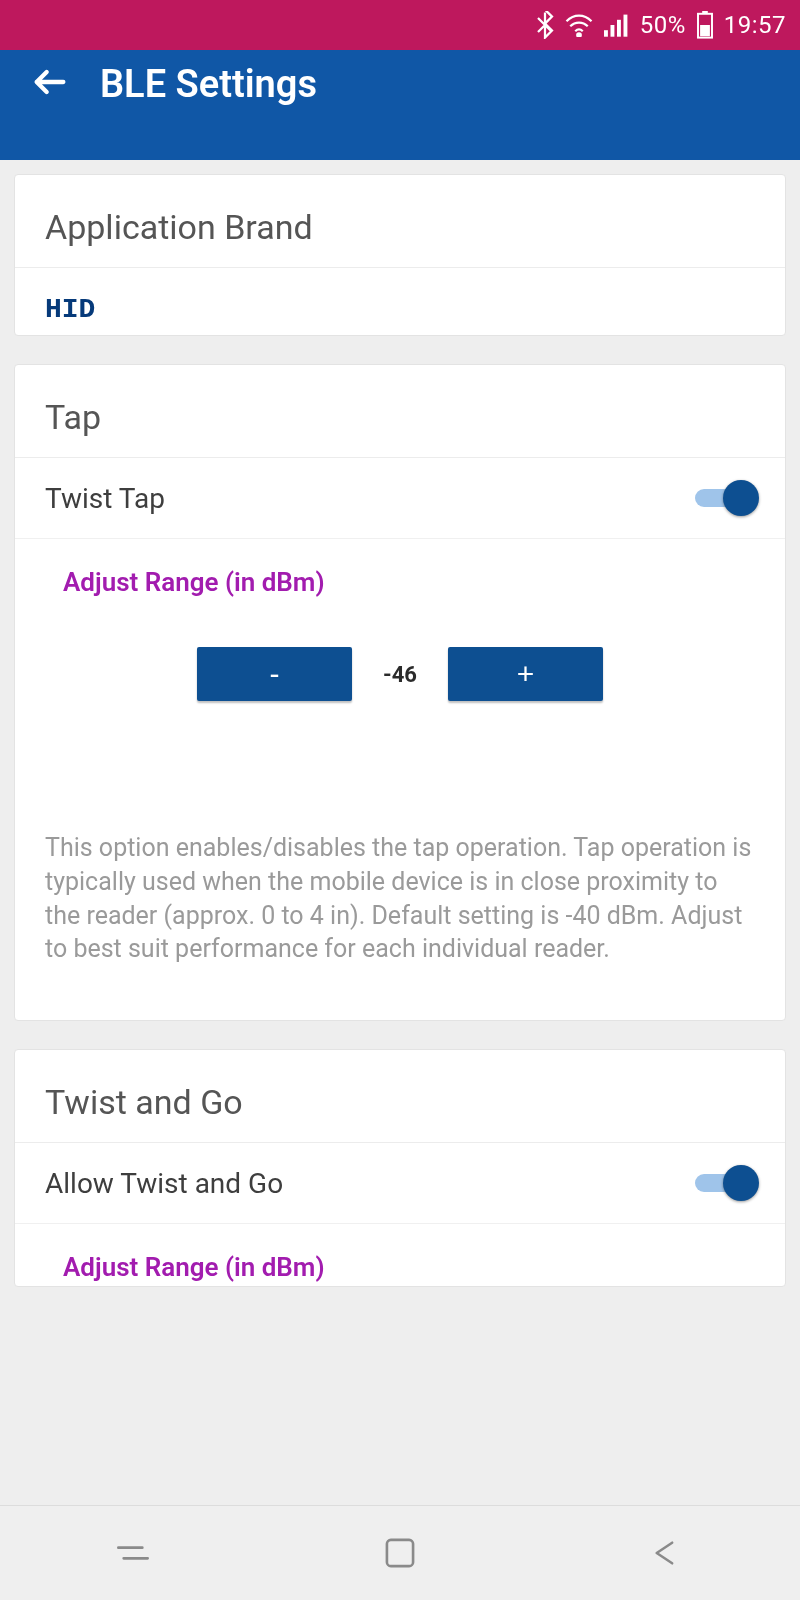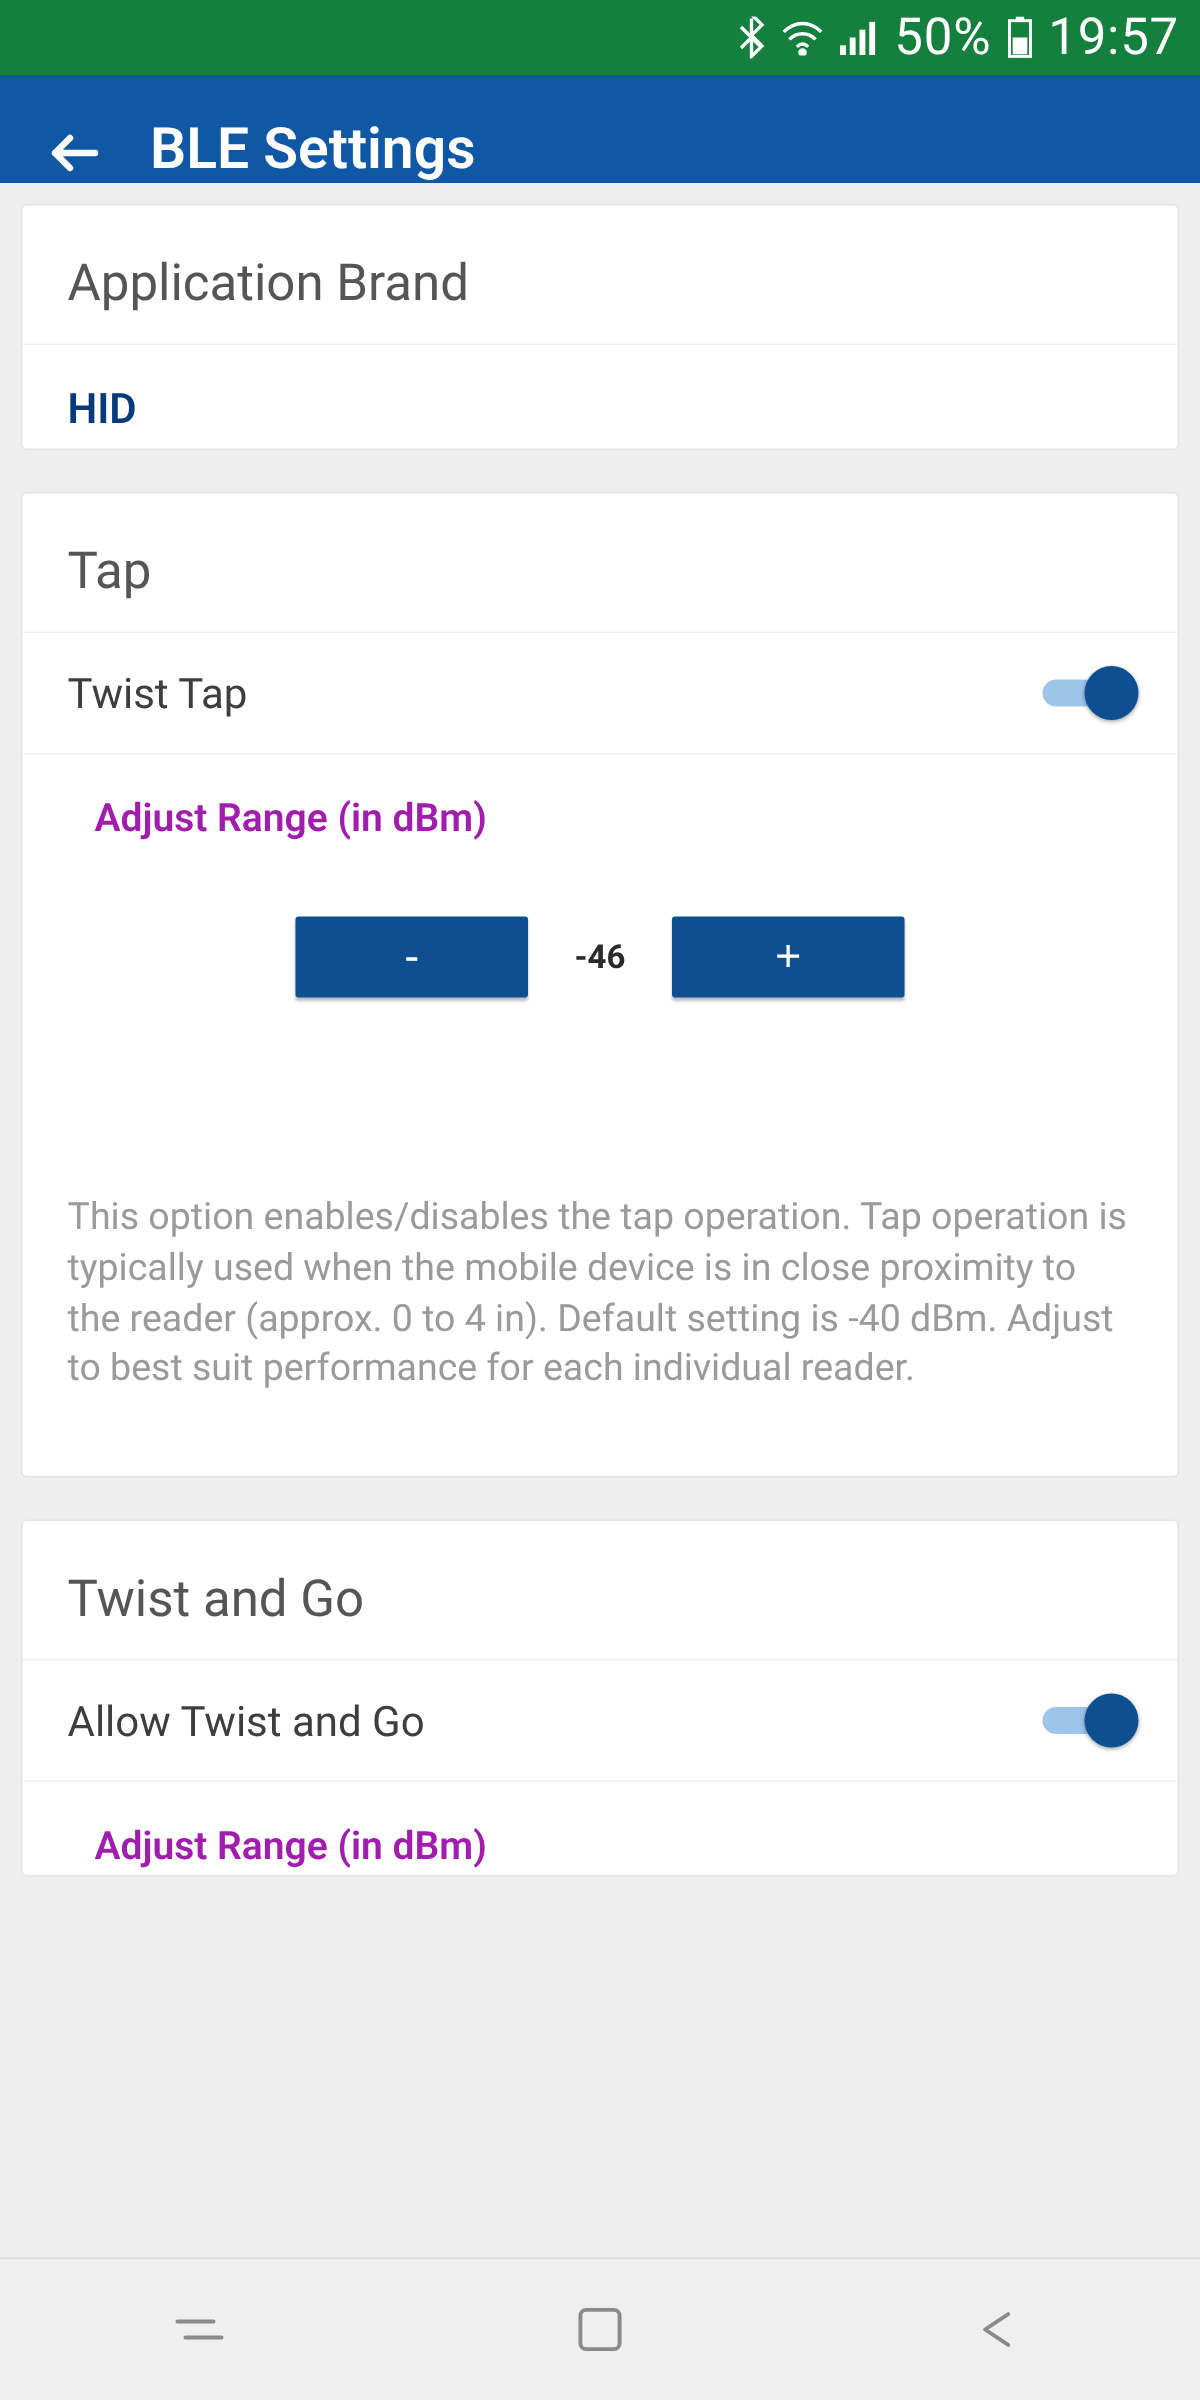--- a/index.html
+++ b/index.html
@@ -5,9 +5,9 @@
   * { box-sizing: border-box; margin: 0; padding: 0; }
   html, body { width: 800px; height: 1600px; font-family: Roboto, -apple-system, Helvetica, Arial, sans-serif; background: #eeeeee; overflow: hidden; }
   .status-bar {
-    height: 50px; background: #15803d; color: #fff;
+    height: 50px; background: #be185d; color: #fff;
     display: flex; align-items: center; justify-content: flex-end;
-    padding: 0 14px; font-size: 34px; letter-spacing: 0.5px; gap: 10px;
+    padding: 0 14px; font-size: 24px; letter-spacing: 0.5px; gap: 10px;
   }
   .status-bar .ico { display:inline-flex; align-items:center; }
   .app-bar {

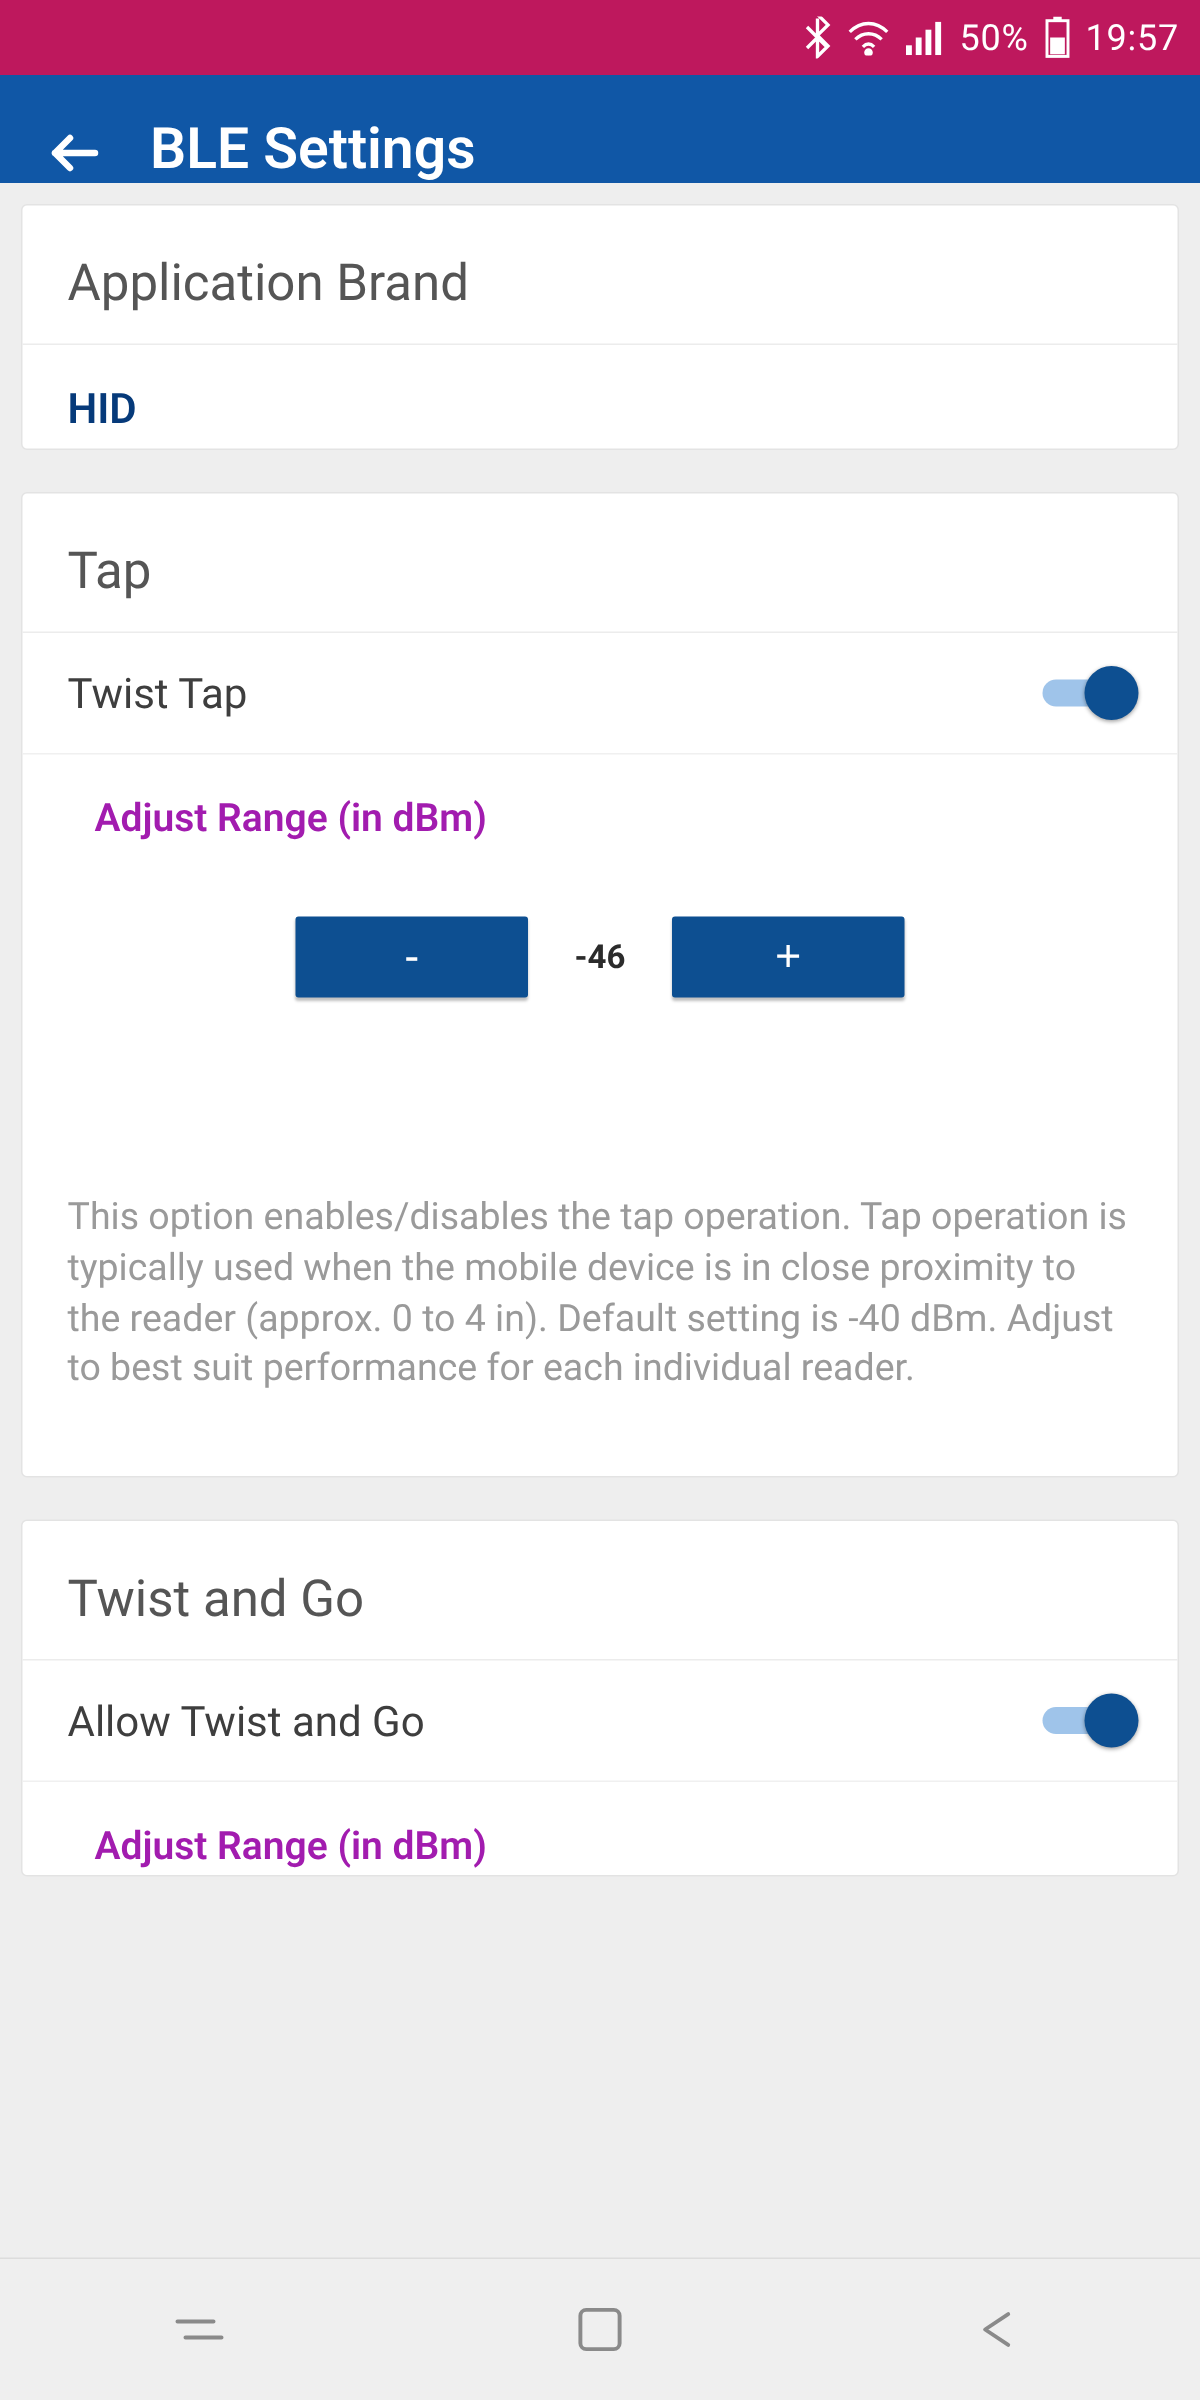--- a/index.html
+++ b/index.html
@@ -11,8 +11,8 @@
   }
   .status-bar .ico { display:inline-flex; align-items:center; }
   .app-bar {
-    height: 72px; background: #1057a6; color: #fff;
-    display: flex; align-items: flex-end; padding: 0 30px;
+    height: 110px; background: #1057a6; color: #fff;
+    display: flex; align-items: flex-start; padding: 12px 30px;
   }
   .app-bar .back { margin-right: 30px; display:flex; align-items:center; }
   .app-bar .title { font-size: 38px; font-weight: 600; }

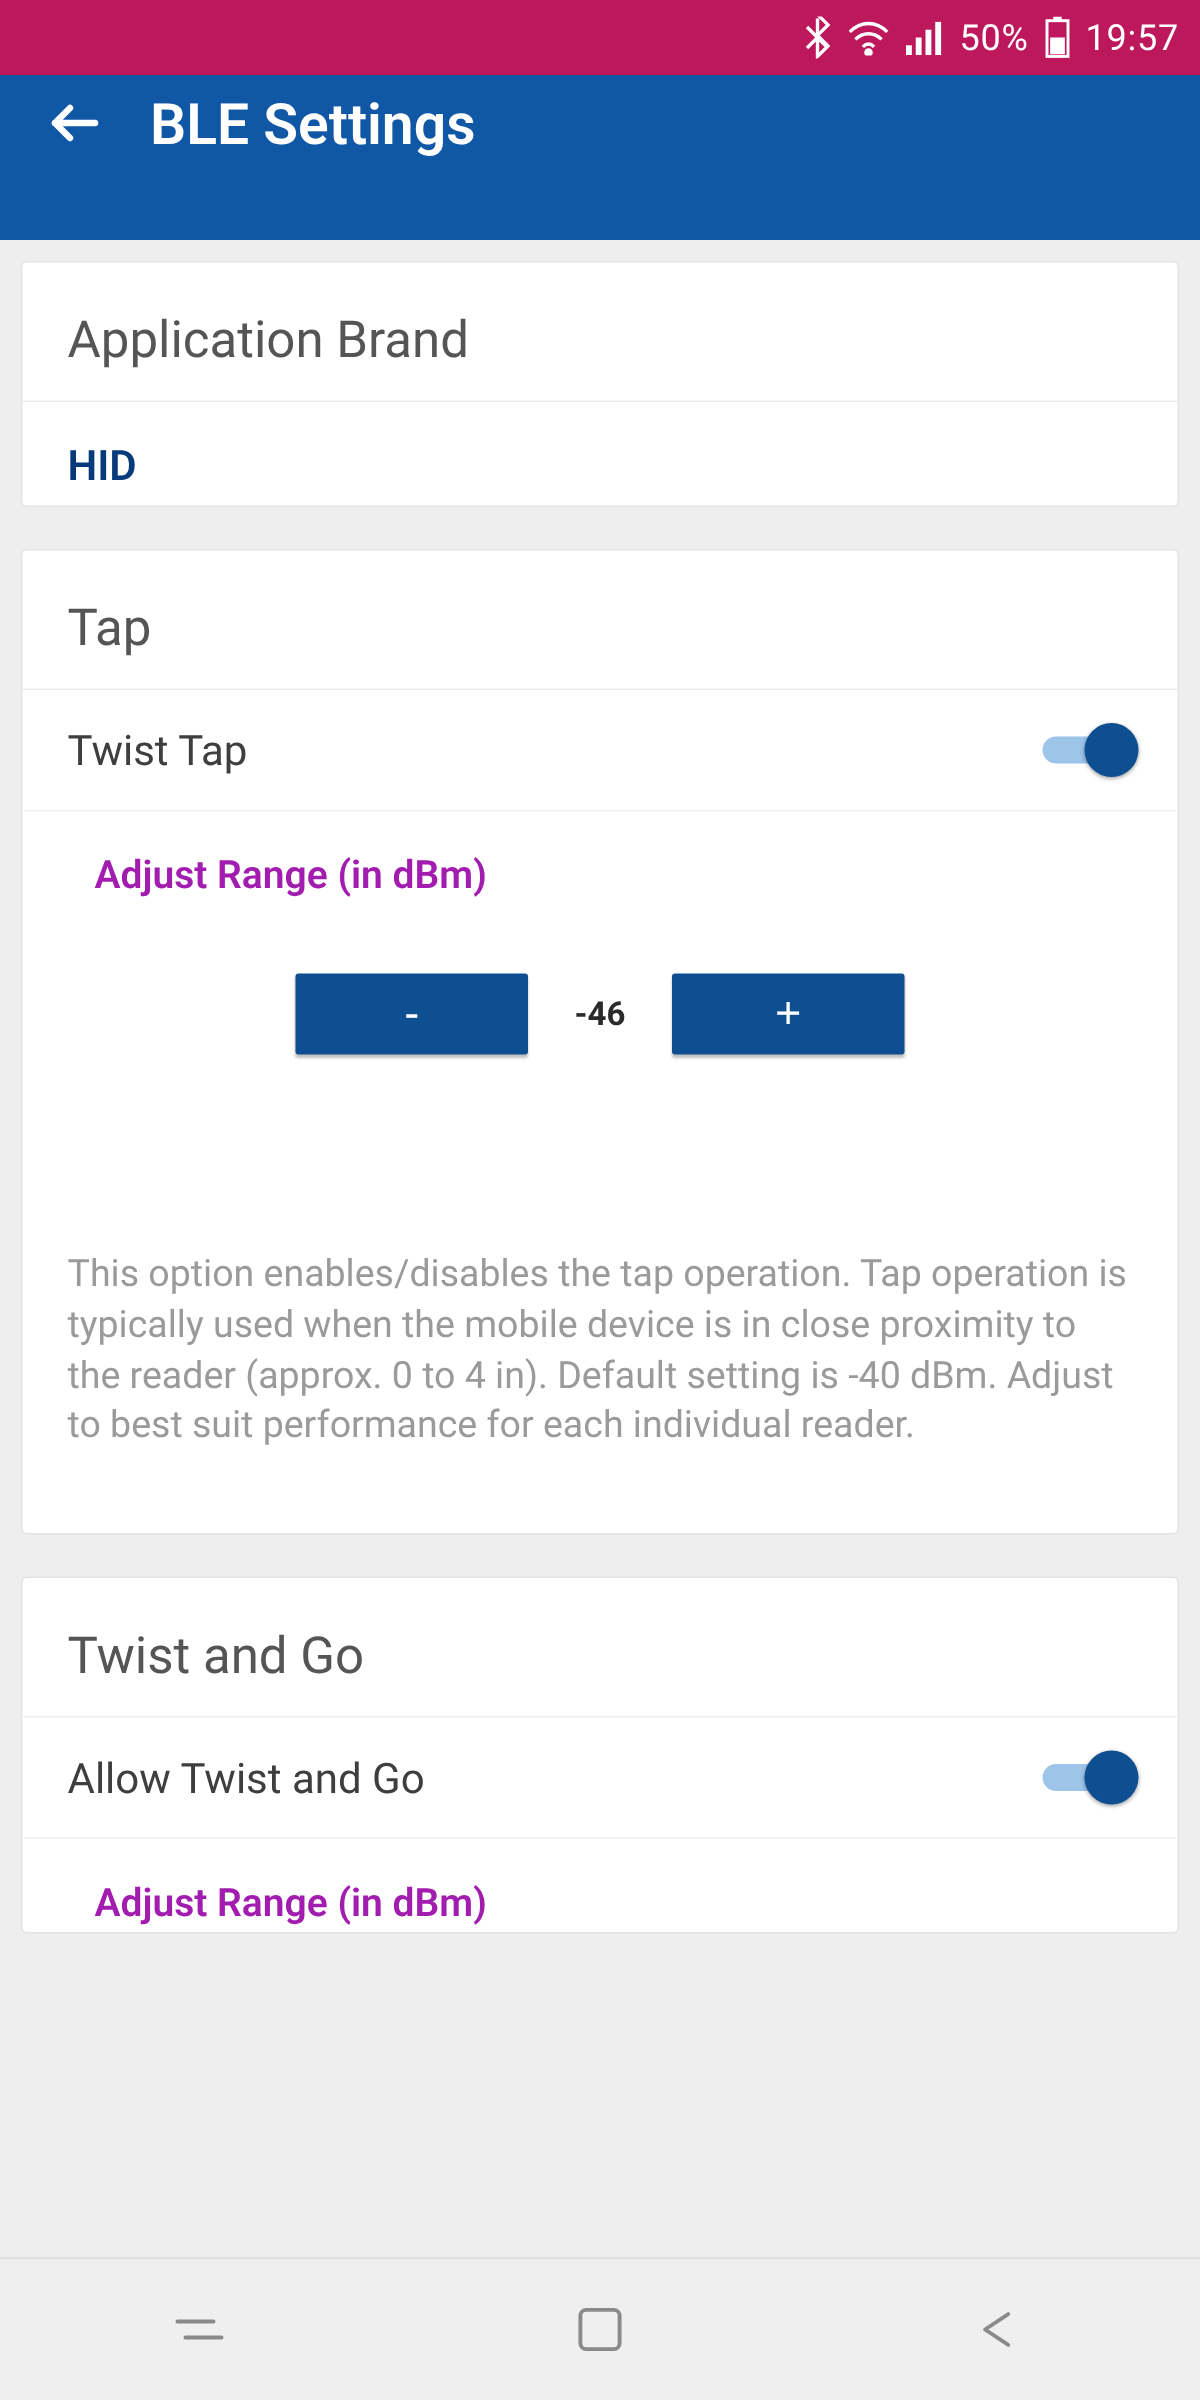--- a/index.html
+++ b/index.html
@@ -26,7 +26,7 @@
     border-bottom: 1px solid #ececec;
     margin-top: 12px;
   }
-  .brand-value { padding: 26px 30px 10px 30px; color: #063a7a; font-size: 28px; font-weight: 600; }
+  .brand-value { padding: 26px 30px 10px 30px; color: #063a7a; font-size: 28px; font-weight: 600; font-family: Liberation Mono, monospace; }
   .brand-desc { padding: 60px 30px 40px 30px; color: #9a9a9a; font-size: 25px; line-height: 1.3; }
   .row {
     display: flex; align-items: center; justify-content: space-between;

